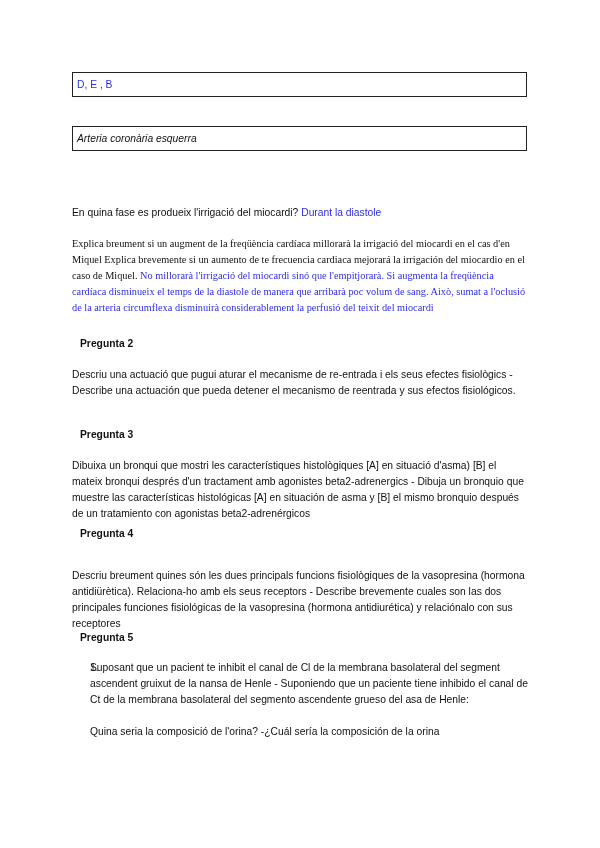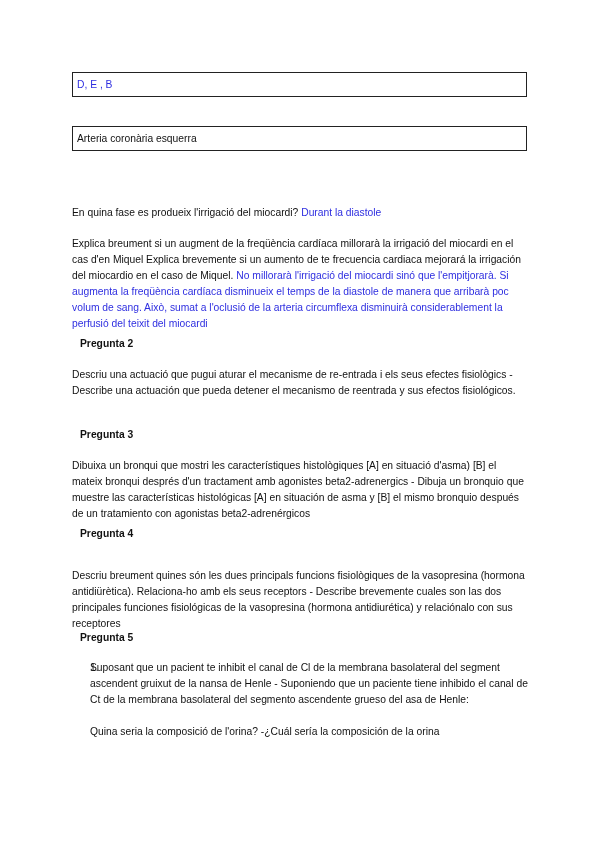--- a/index.html
+++ b/index.html
@@ -24,7 +24,7 @@
   <div class="row blue">D, E , B</div>
 </div>
 
-<div class="box" style="top:126px;">
+<div class="box" style="top:126px;font-style:italic;">
   <div class="row">Arteria coronària esquerra</div>
 </div>
 

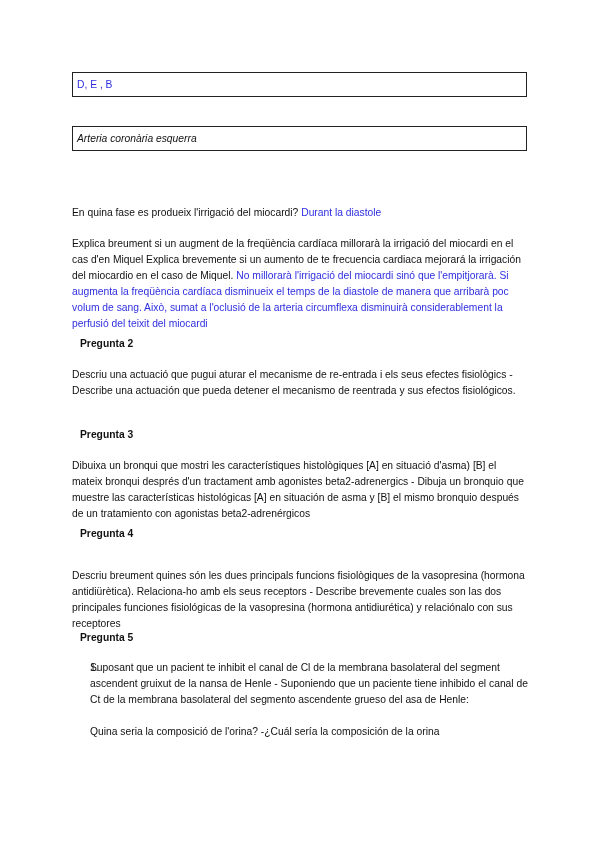--- a/index.html
+++ b/index.html
@@ -32,7 +32,7 @@
   <span>En quina fase es produeix l'irrigació del miocardi? </span><span class="blue">Durant la diastole</span>
 </p>
 
-<p class="p" style="top:236px;">
+<p class="p" style="top:236px;font-family:Liberation Serif, serif;">
   <span>Explica breument si un augment de la freqüència cardíaca millorarà la irrigació del miocardi en el cas d'en Miquel Explica brevemente si un aumento de te frecuencia cardiaca mejorará la irrigación del miocardio en el caso de Miquel. </span><span class="blue">No millorarà l'irrigació del miocardi sinó que l'empitjorarà. Si augmenta la freqüència cardíaca disminueix el temps de la diastole de manera que arribarà poc volum de sang. Això, sumat a l'oclusió de la arteria circumflexa disminuirà considerablement la perfusió del teixit del miocardi</span>
 </p>
 

